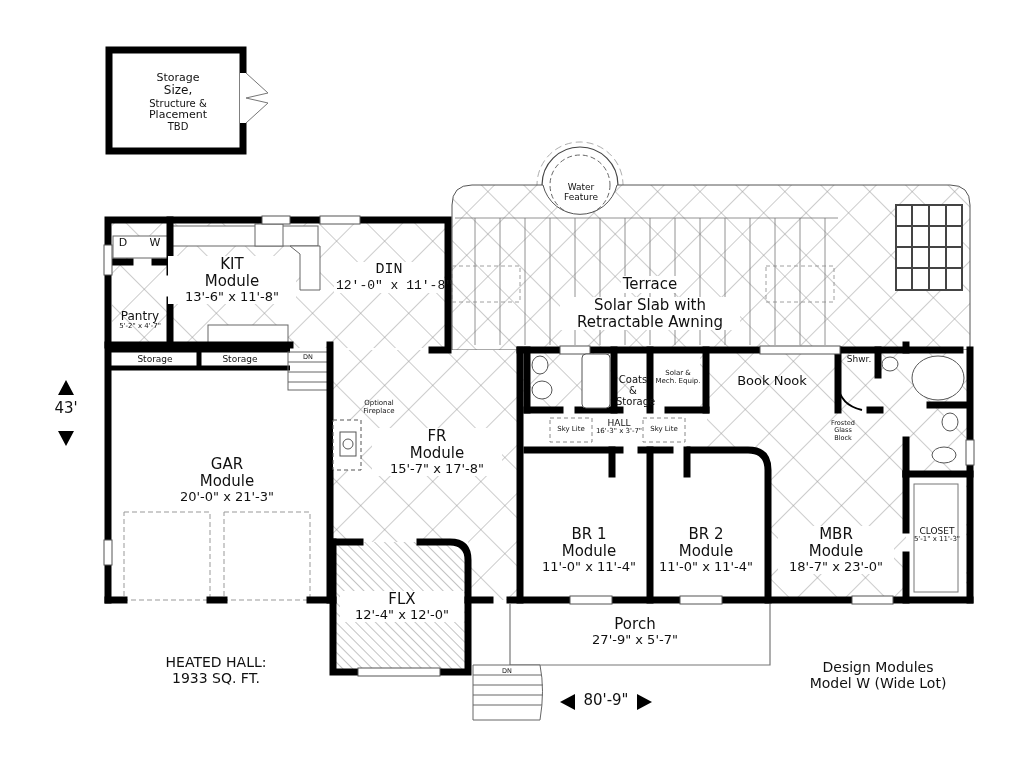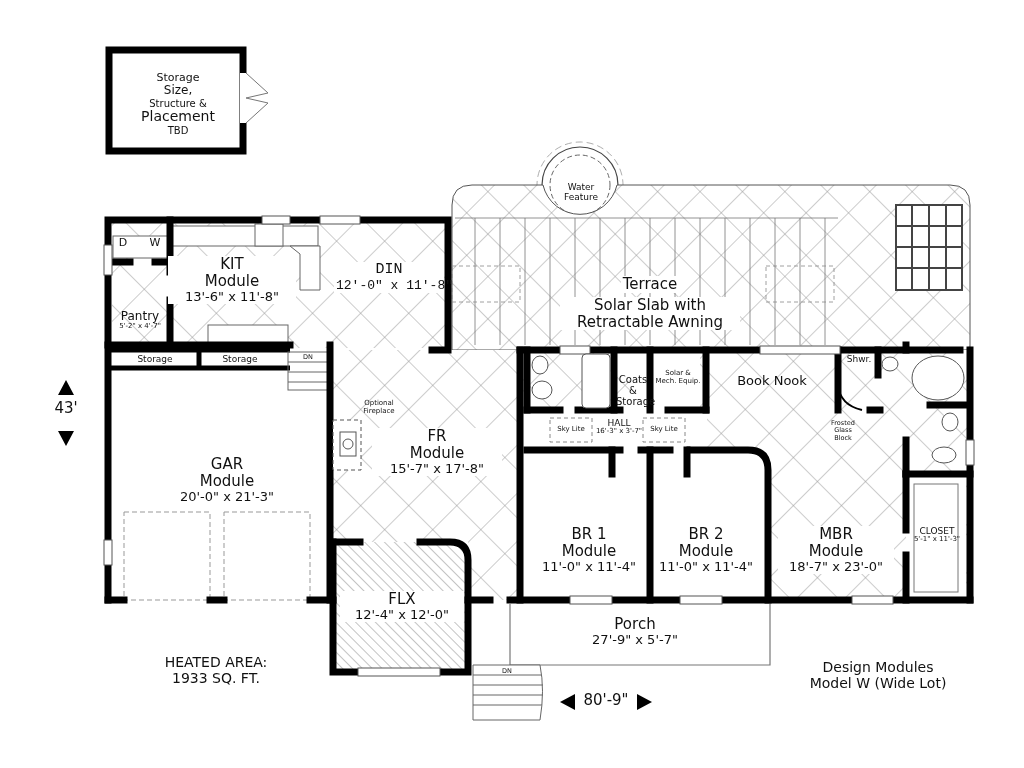--- a/index.html
+++ b/index.html
@@ -247,7 +247,7 @@
   <span>Storage</span>
   <span class="xs" style="font-size:12px">Size,</span>
   <span class="xs" style="font-size:10px">Structure &amp;</span>
-  <span class="xs" style="font-size:14px">Placement</span>
+  <span class="xs" style="font-size:11px">Placement</span>
   <span class="xs" style="font-size:10px">TBD</span>
 </div>
 

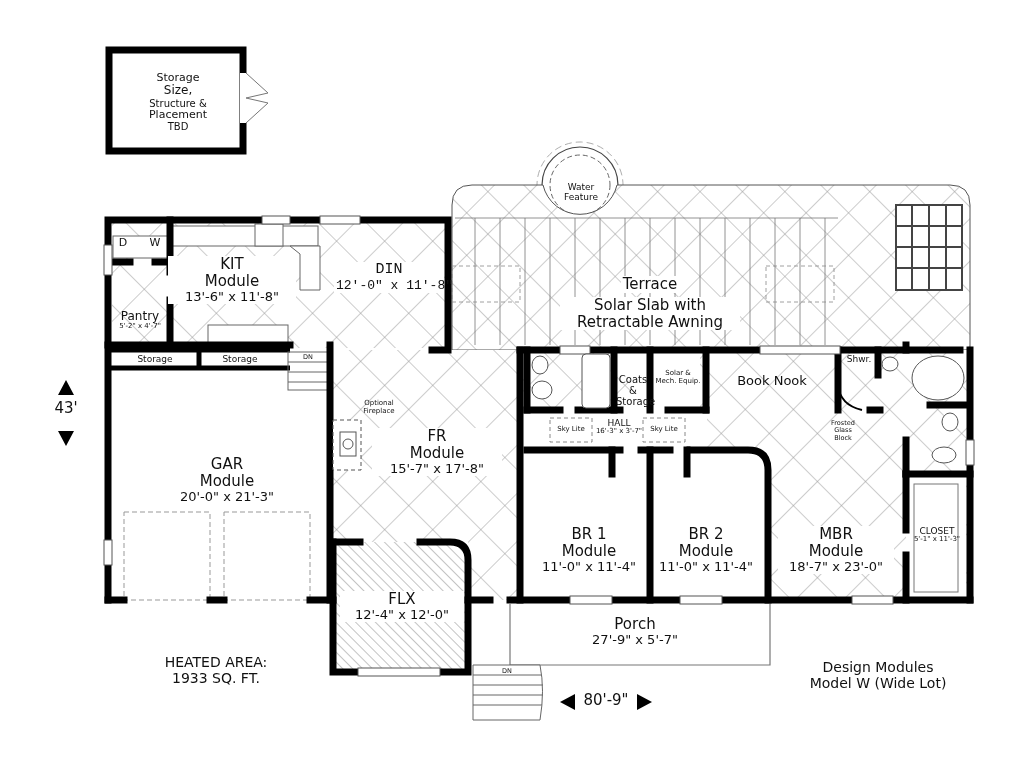--- a/index.html
+++ b/index.html
@@ -369,7 +369,7 @@
 <div class="lbl l" style="left:576px;top:692px;width:60px;">80'-9"</div>
 
 <div class="lbl m" style="left:138px;top:655px;width:156px;font-size:14px;">
-  <span>HEATED AREA:</span>
+  <span>HEATED HALL:</span>
   <span>1933 SQ. FT.</span>
 </div>
 

